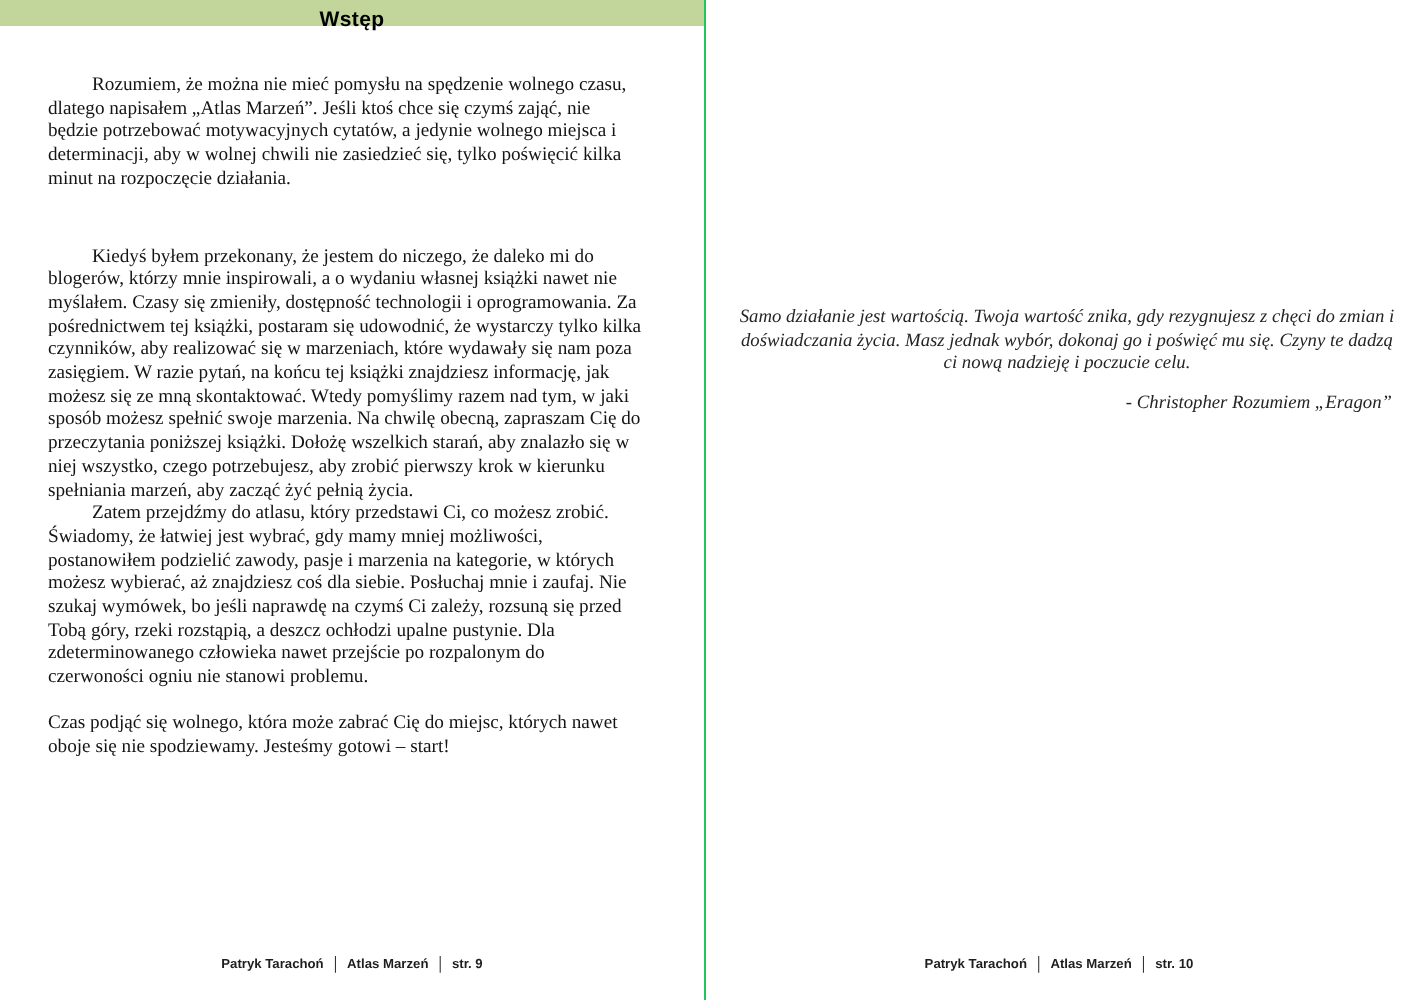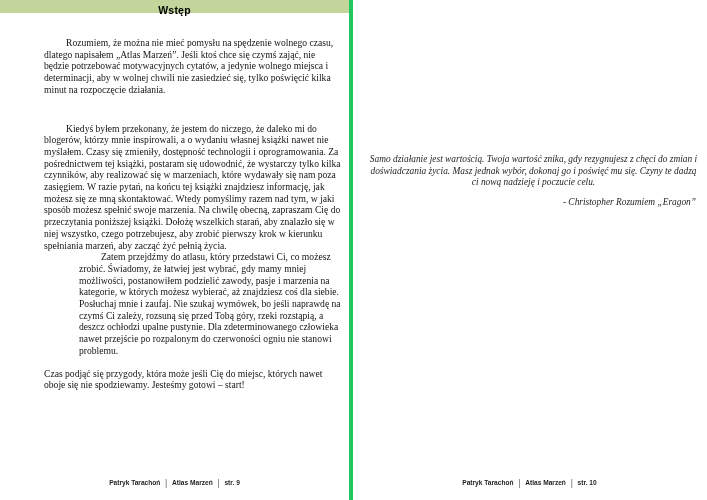--- a/index.html
+++ b/index.html
@@ -14,7 +14,7 @@
     overflow: hidden;
   }
   .page { position: relative; width: 353px; height: 500px; background: #fff; }
-  .page-left { border-right: 4px solid #22c55e; }
+  .page-left { border-right: 1px solid #22c55e; }
 
   .header-bar {
     position: absolute; top: 0; left: 0; right: 0;

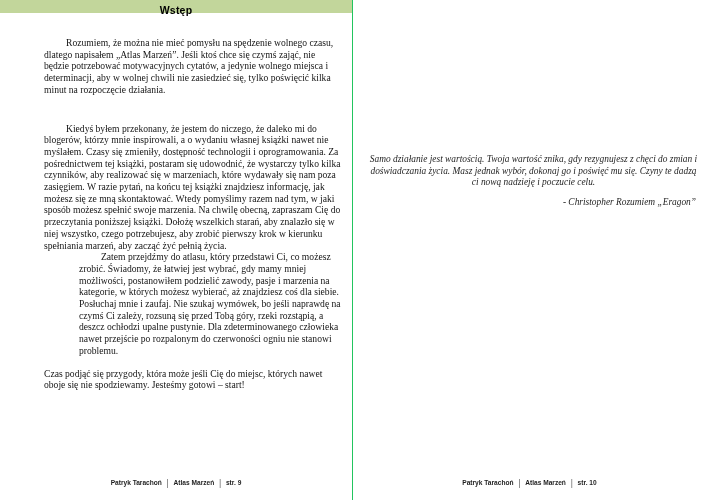--- a/index.html
+++ b/index.html
@@ -33,7 +33,7 @@
 
   .body-text {
     position: absolute;
-    top: 37px; left: 44px;
+    top: 37px; left: 24px;
     width: 297px;
     font-size: 9.6px;
     line-height: 11.7px;

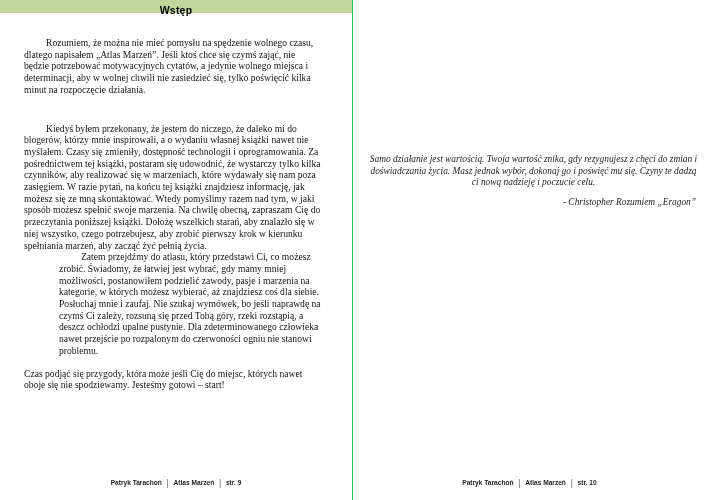--- a/index.html
+++ b/index.html
@@ -43,7 +43,7 @@
   .body-text p.indent { text-indent: 22px; }
   .body-text p.p1 { margin-bottom: 27px; }
   .body-text p.p2 { }
-  .body-text p.p3 { margin-bottom: 11px; margin-left: 35px; }
+  .body-text p.p3 { margin-bottom: 11px; }
 
   .quote-block {
     position: absolute;

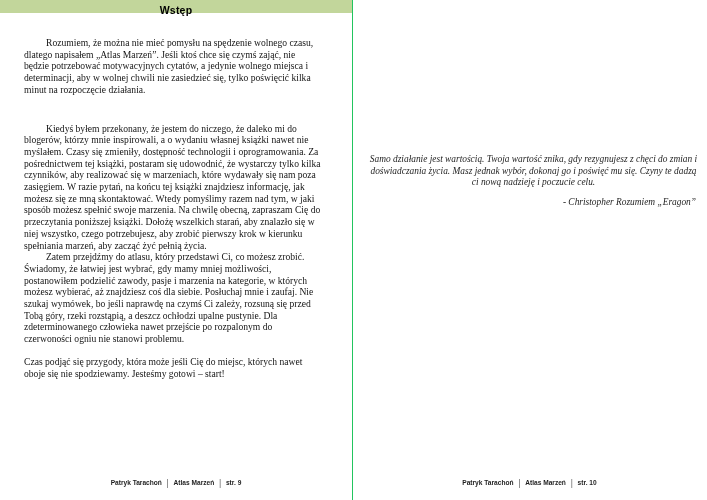--- a/index.html
+++ b/index.html
@@ -93,7 +93,7 @@
       <p class="indent p1">Rozumiem, że można nie mieć pomysłu na spędzenie wolnego czasu, dlatego napisałem „Atlas Marzeń”. Jeśli ktoś chce się czymś zająć, nie będzie potrzebować motywacyjnych cytatów, a jedynie wolnego miejsca i determinacji, aby w wolnej chwili nie zasiedzieć się, tylko poświęcić kilka minut na rozpoczęcie działania.</p>
       <p class="indent p2">Kiedyś byłem przekonany, że jestem do niczego, że daleko mi do blogerów, którzy mnie inspirowali, a o wydaniu własnej książki nawet nie myślałem. Czasy się zmieniły, dostępność technologii i oprogramowania. Za pośrednictwem tej książki, postaram się udowodnić, że wystarczy tylko kilka czynników, aby realizować się w marzeniach, które wydawały się nam poza zasięgiem. W razie pytań, na końcu tej książki znajdziesz informację, jak możesz się ze mną skontaktować. Wtedy pomyślimy razem nad tym, w jaki sposób możesz spełnić swoje marzenia. Na chwilę obecną, zapraszam Cię do przeczytania poniższej książki. Dołożę wszelkich starań, aby znalazło się w niej wszystko, czego potrzebujesz, aby zrobić pierwszy krok w kierunku spełniania marzeń, aby zacząć żyć pełnią życia.</p>
       <p class="indent p3">Zatem przejdźmy do atlasu, który przedstawi Ci, co możesz zrobić. Świadomy, że łatwiej jest wybrać, gdy mamy mniej możliwości, postanowiłem podzielić zawody, pasje i marzenia na kategorie, w których możesz wybierać, aż znajdziesz coś dla siebie. Posłuchaj mnie i zaufaj. Nie szukaj wymówek, bo jeśli naprawdę na czymś Ci zależy, rozsuną się przed Tobą góry, rzeki rozstąpią, a deszcz ochłodzi upalne pustynie. Dla zdeterminowanego człowieka nawet przejście po rozpalonym do czerwoności ogniu nie stanowi problemu.</p>
-      <p class="no-indent">Czas podjąć się przygody, która może jeśli Cię do miejsc, których nawet oboje się nie spodziewamy. Jesteśmy gotowi – start!</p>
+      <p class="no-indent">Czas podjąć się wolnego, która może zabrać Cię do miejsc, których nawet oboje się nie spodziewamy. Jesteśmy gotowi – start!</p>
     </div>
 
     <div class="page-footer">

